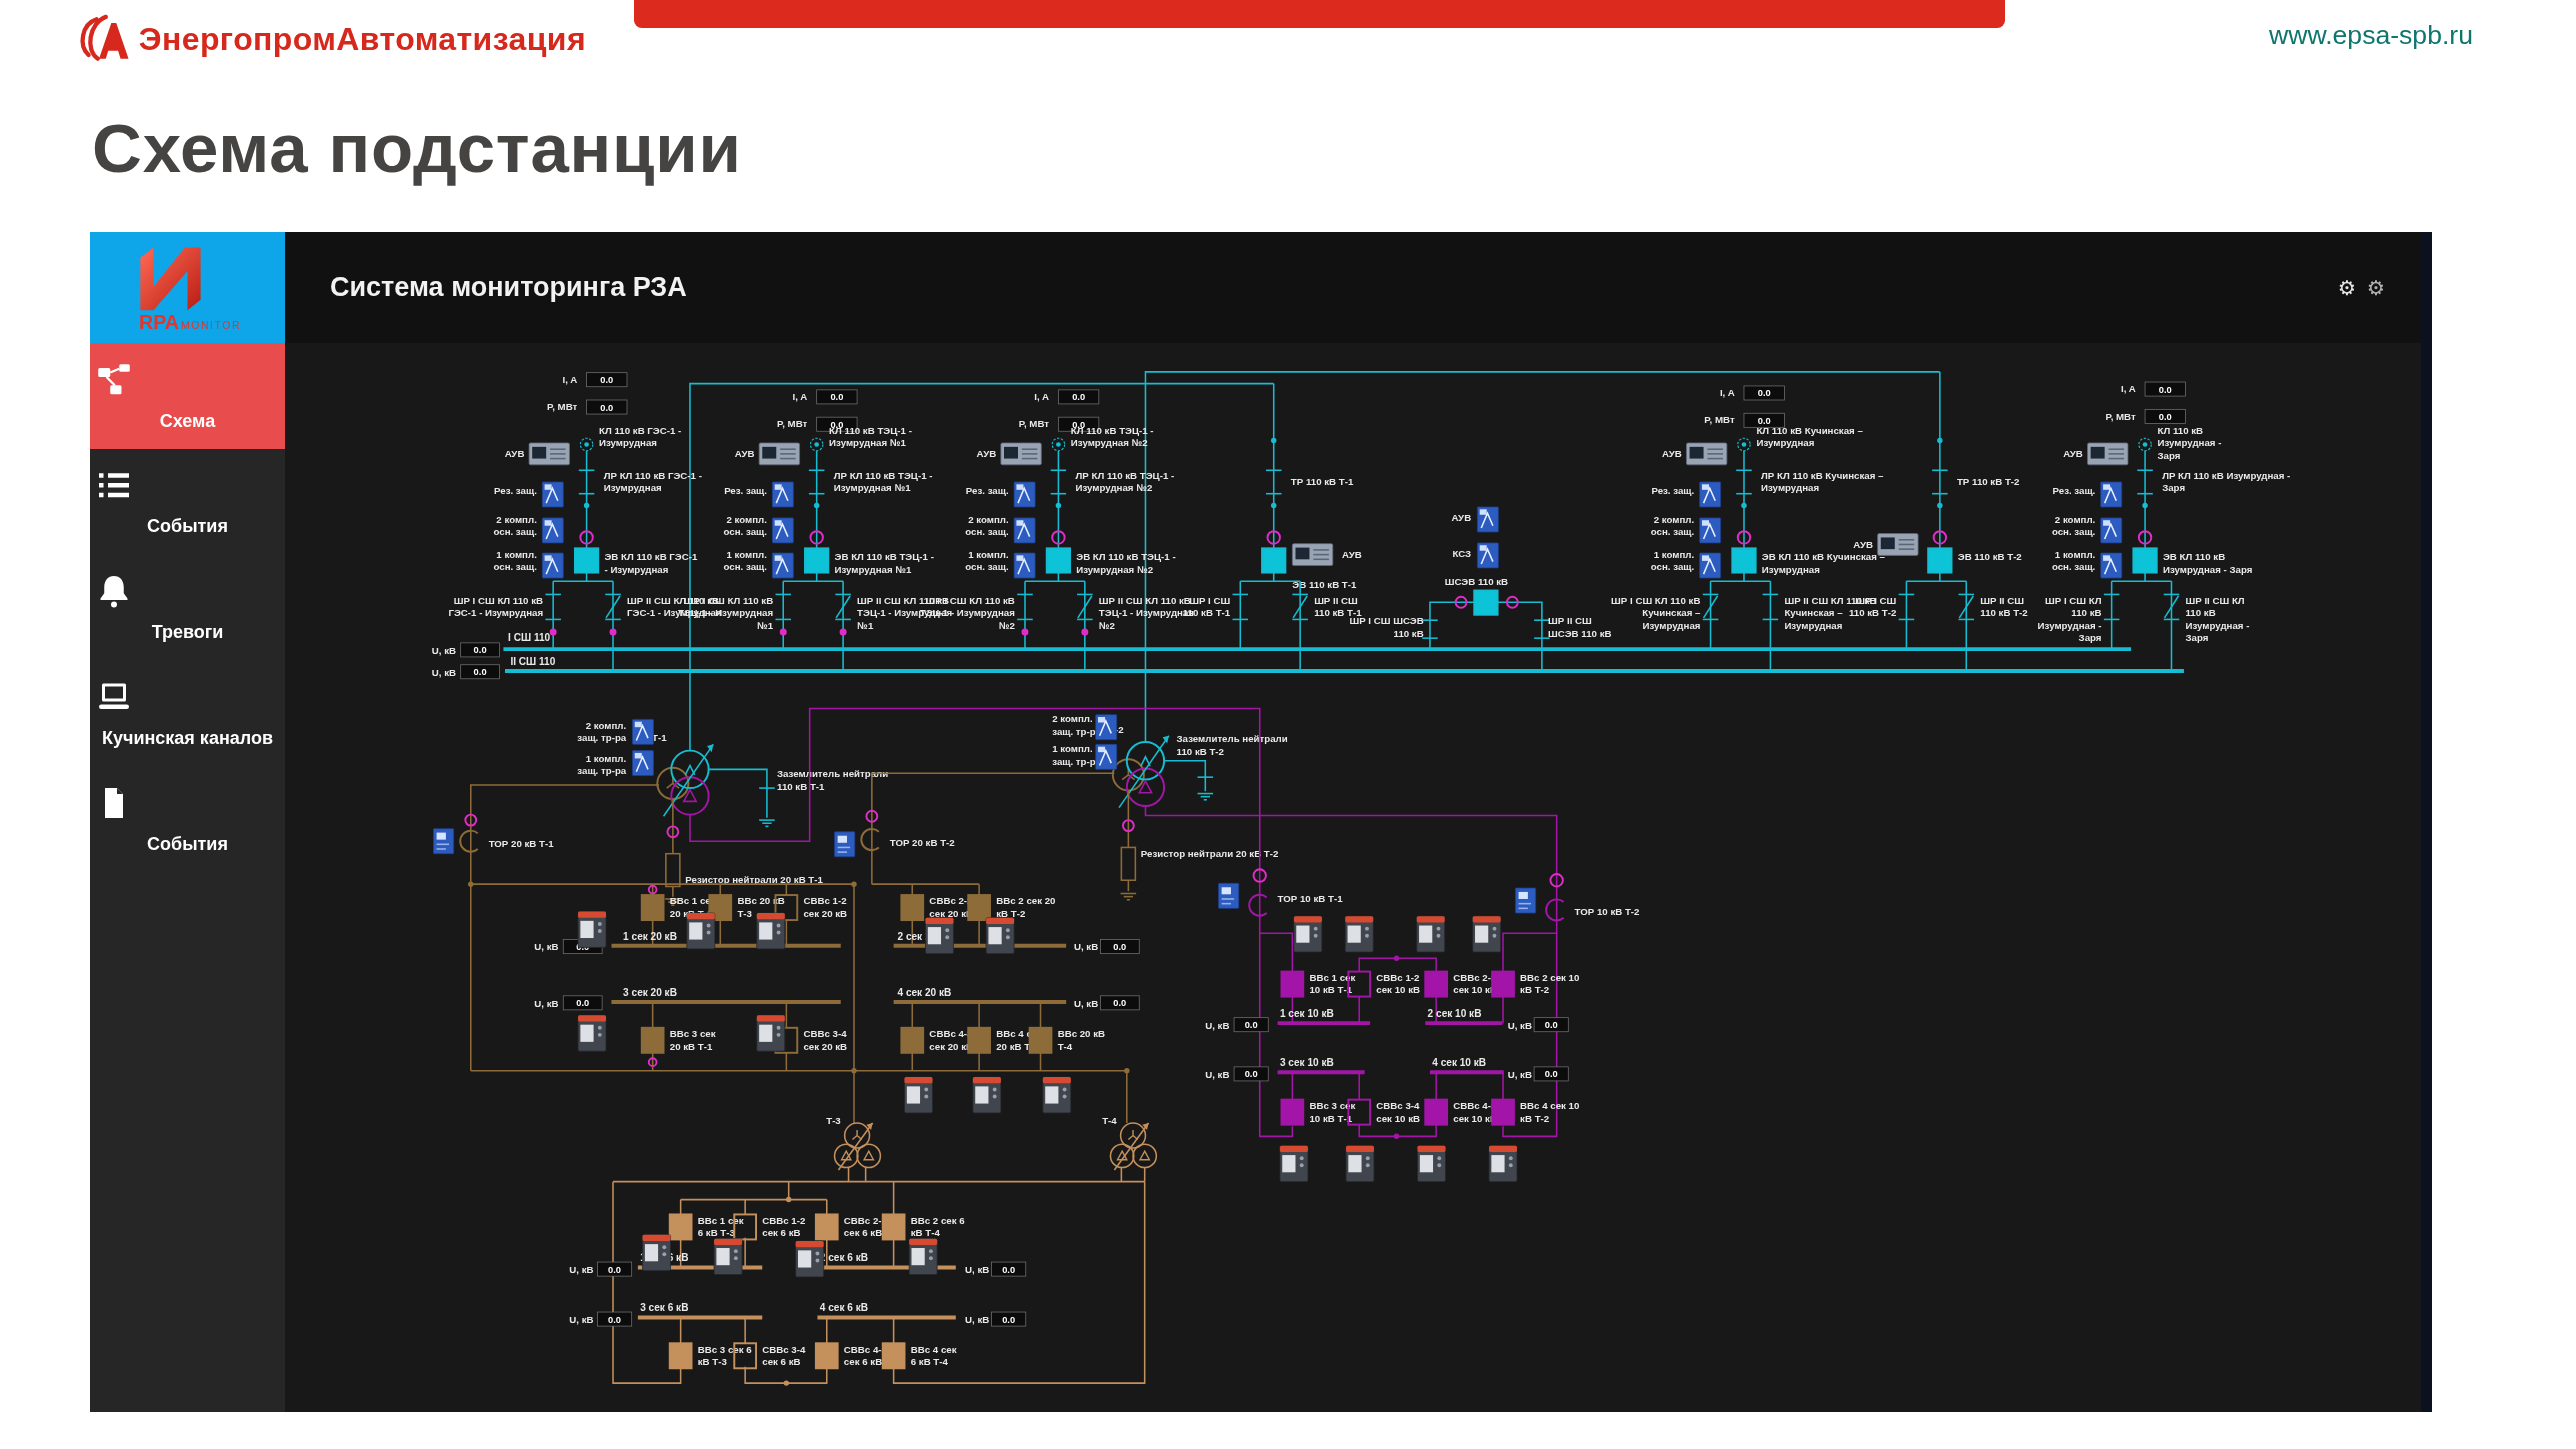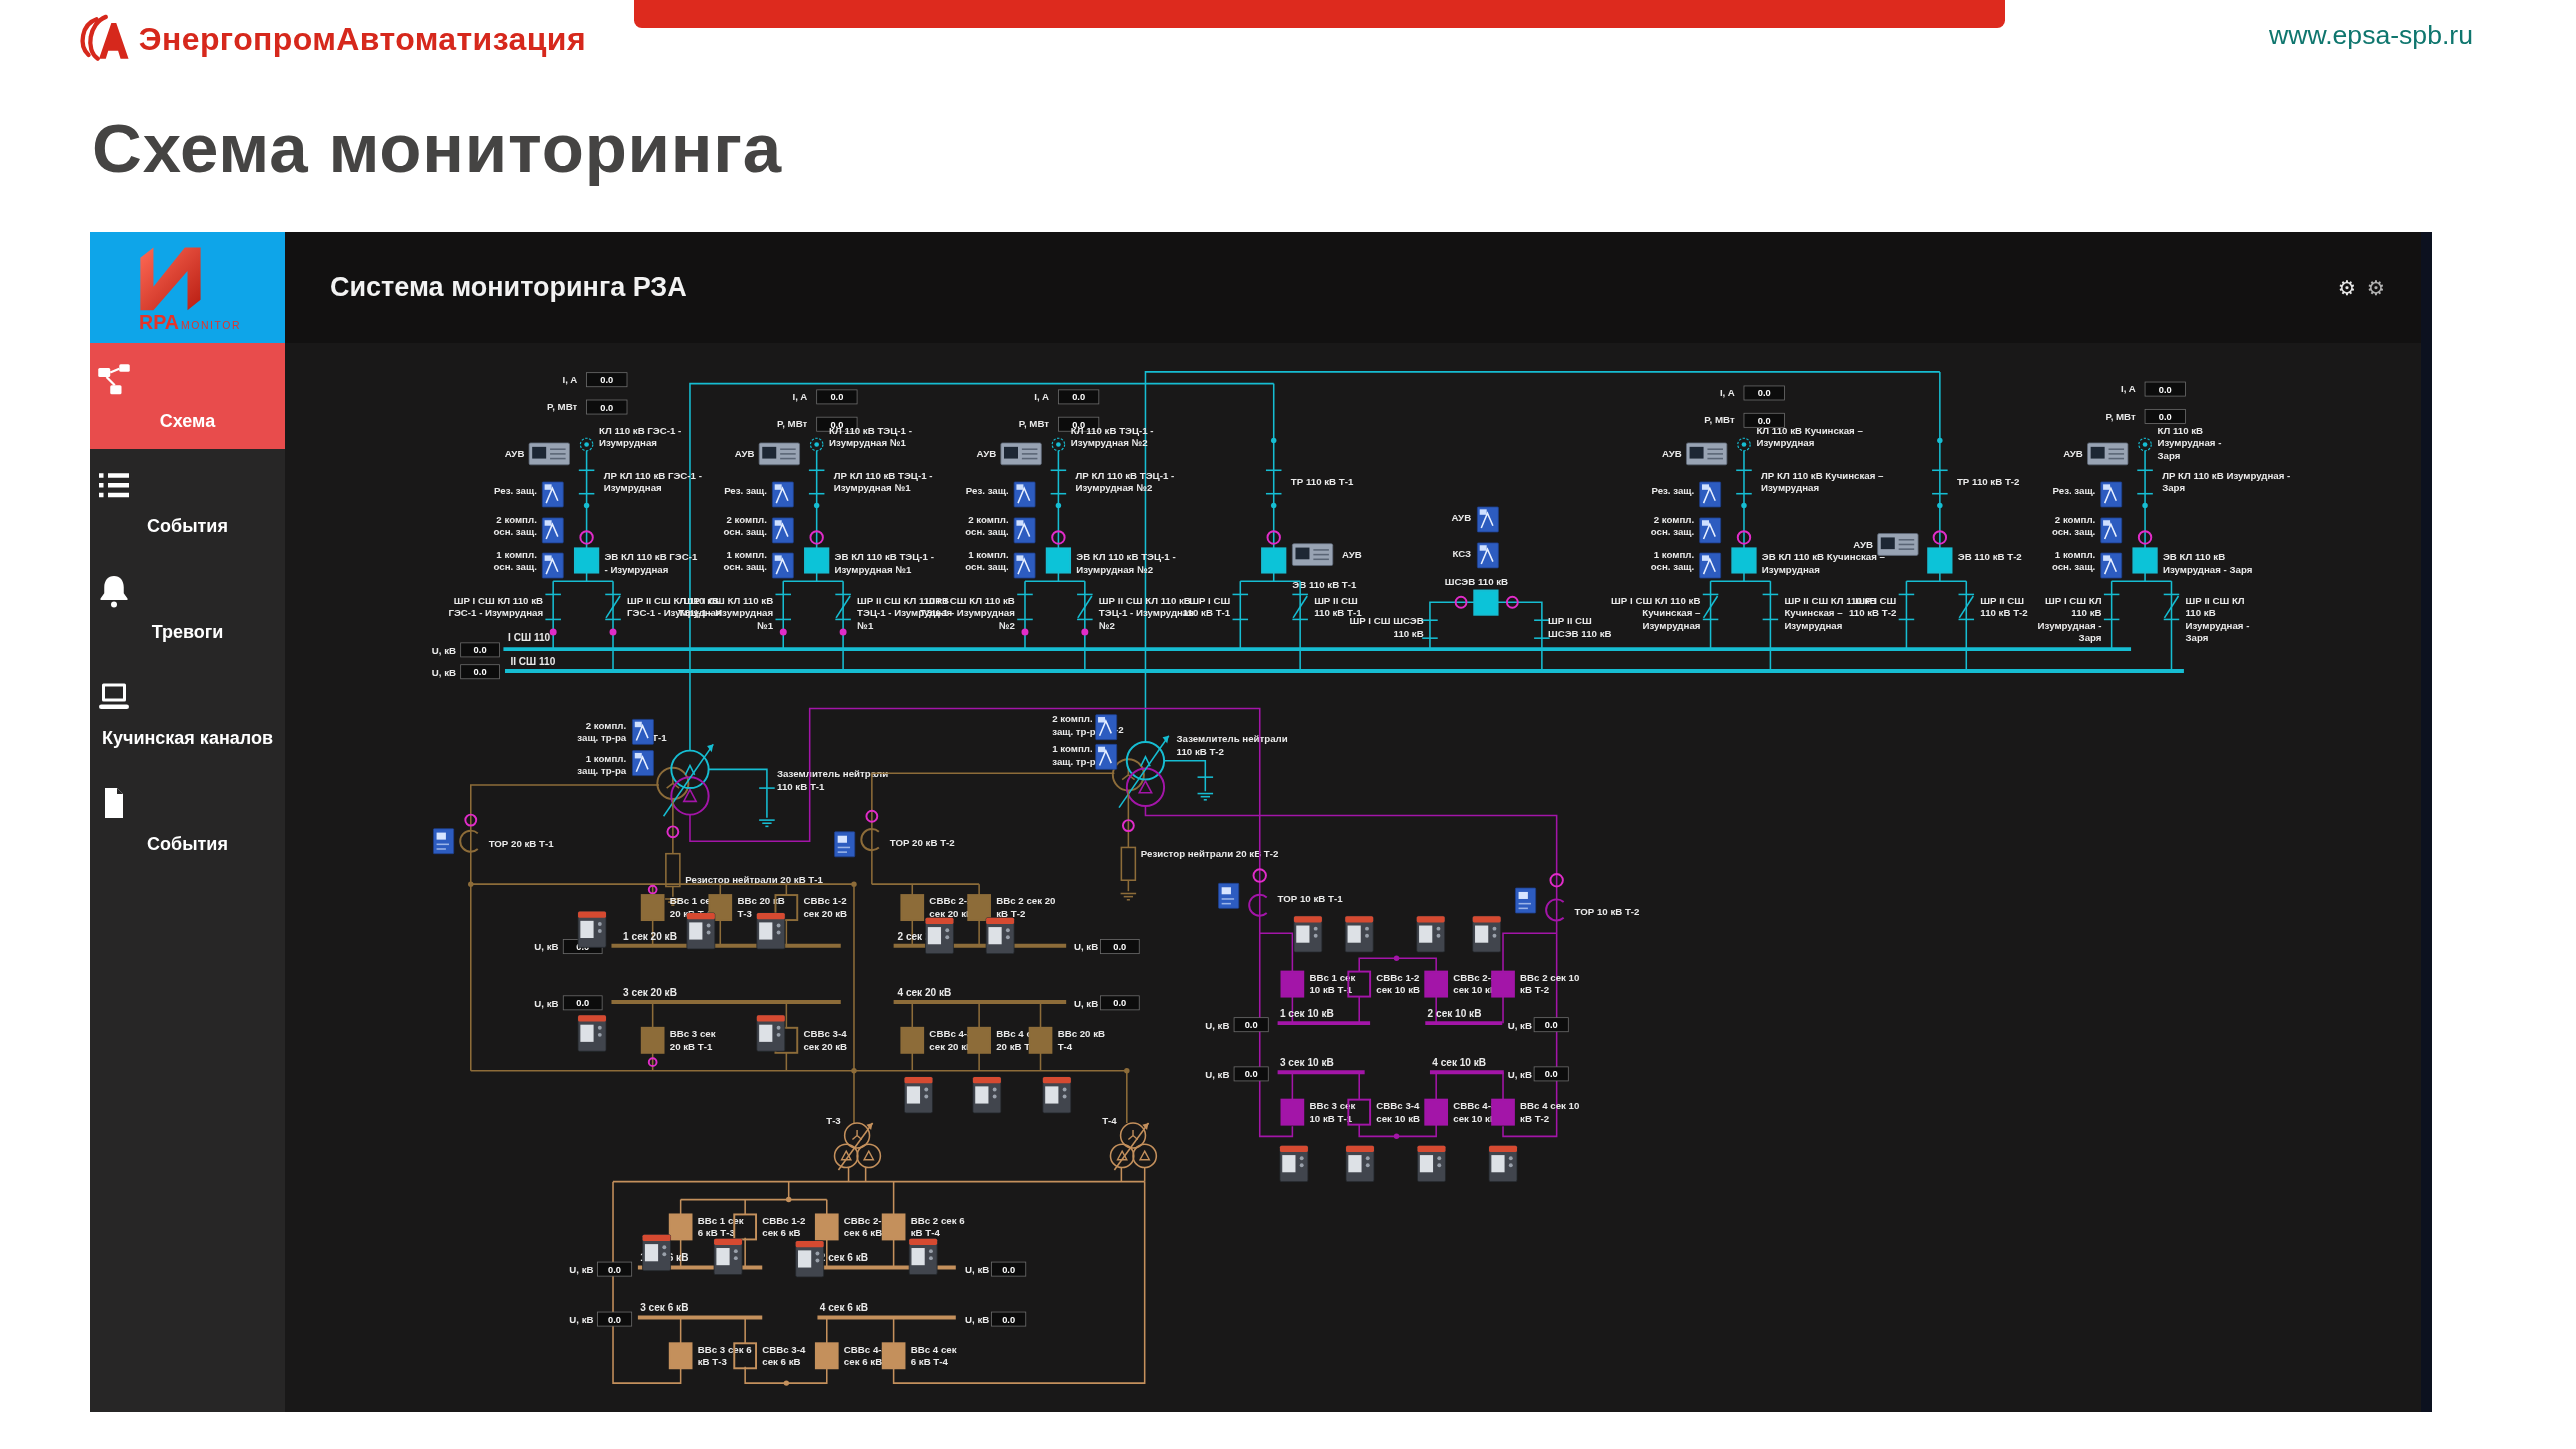--- a/index.html
+++ b/index.html
@@ -38,7 +38,7 @@
     <span class="brand-text">ЭнергопромАвтоматизация</span>
   </div>
   <div class="site-url">www.epsa-spb.ru</div>
-  <h1 class="slide-title">Схема мониторинга</h1>
+  <h1 class="slide-title">Схема подстанции</h1>
 
   <div class="app">
     <div class="app-header">

